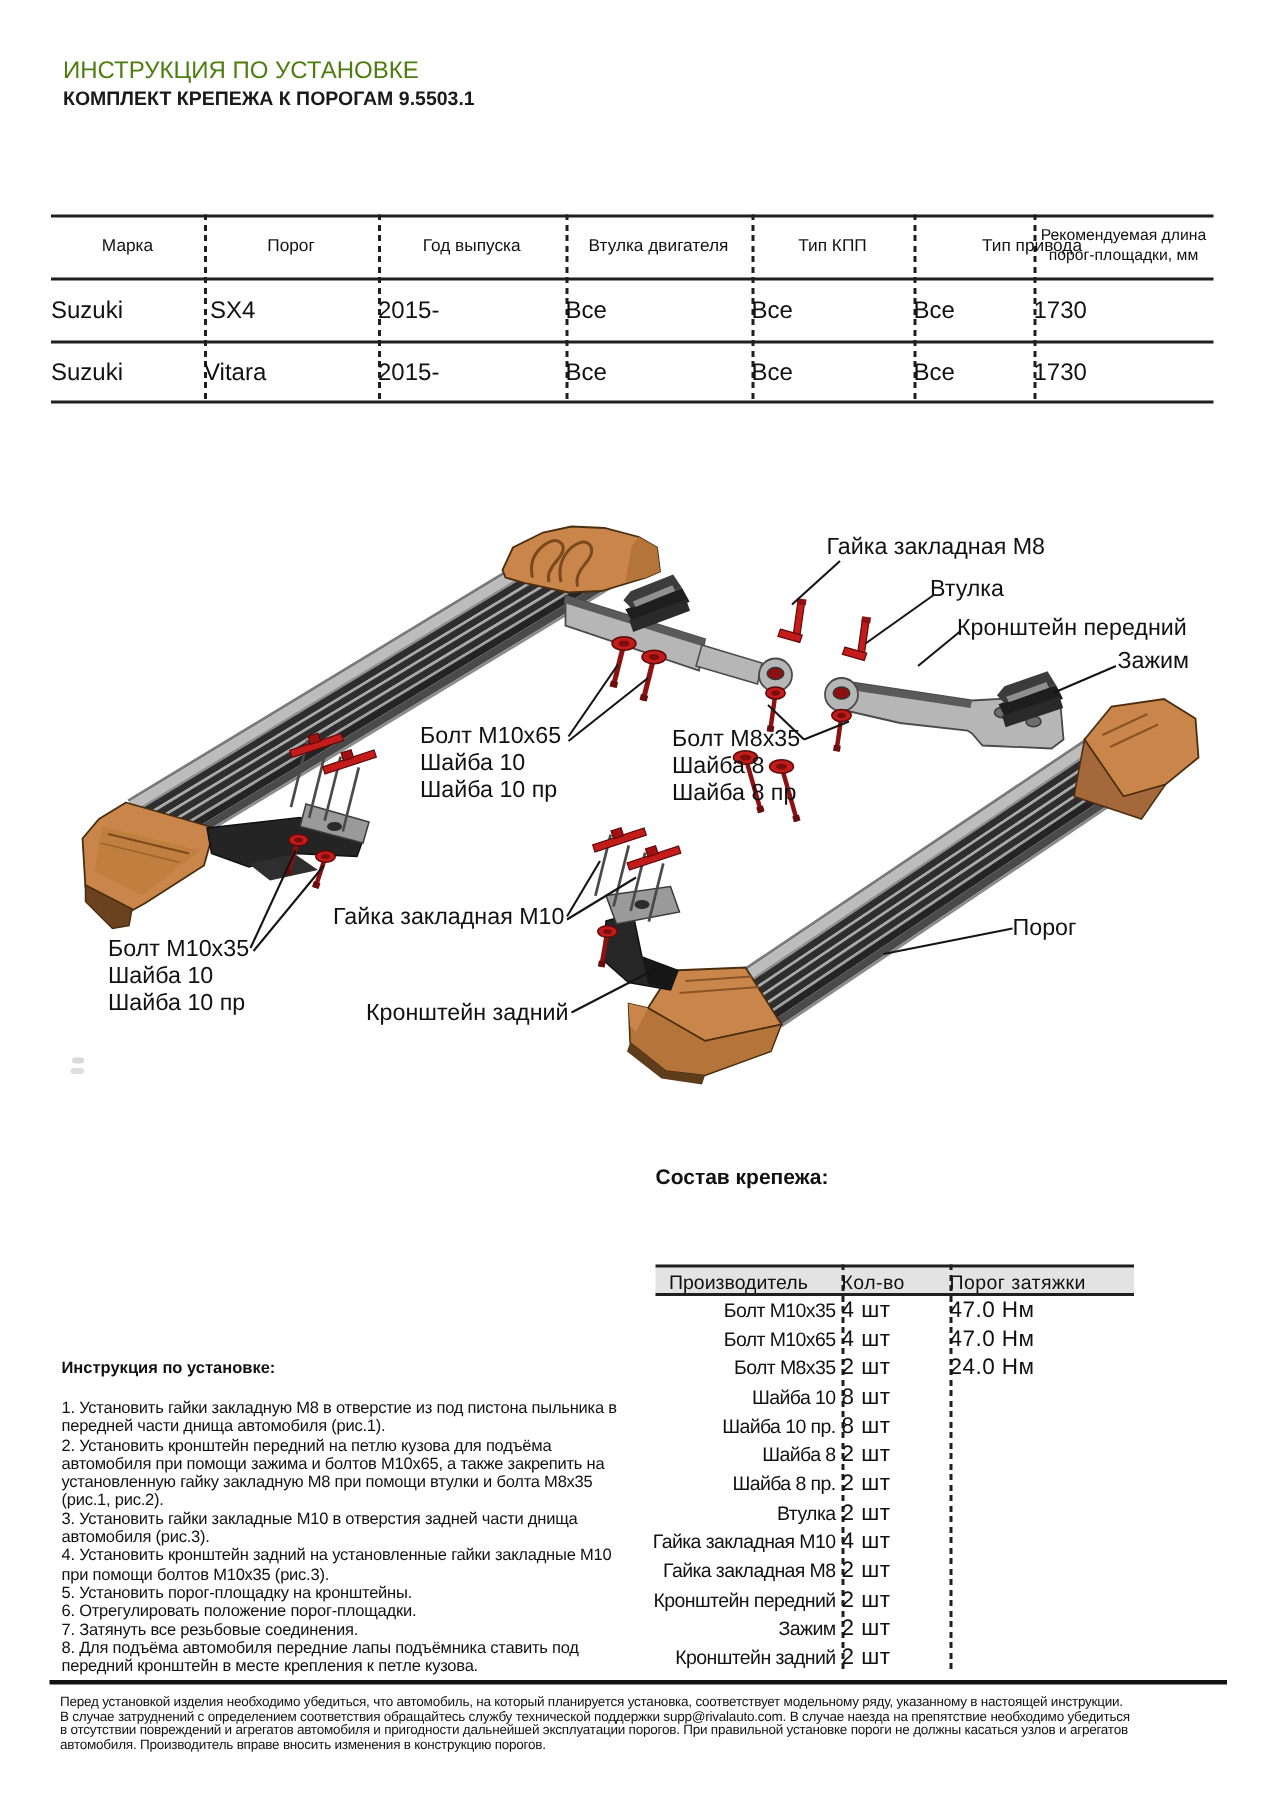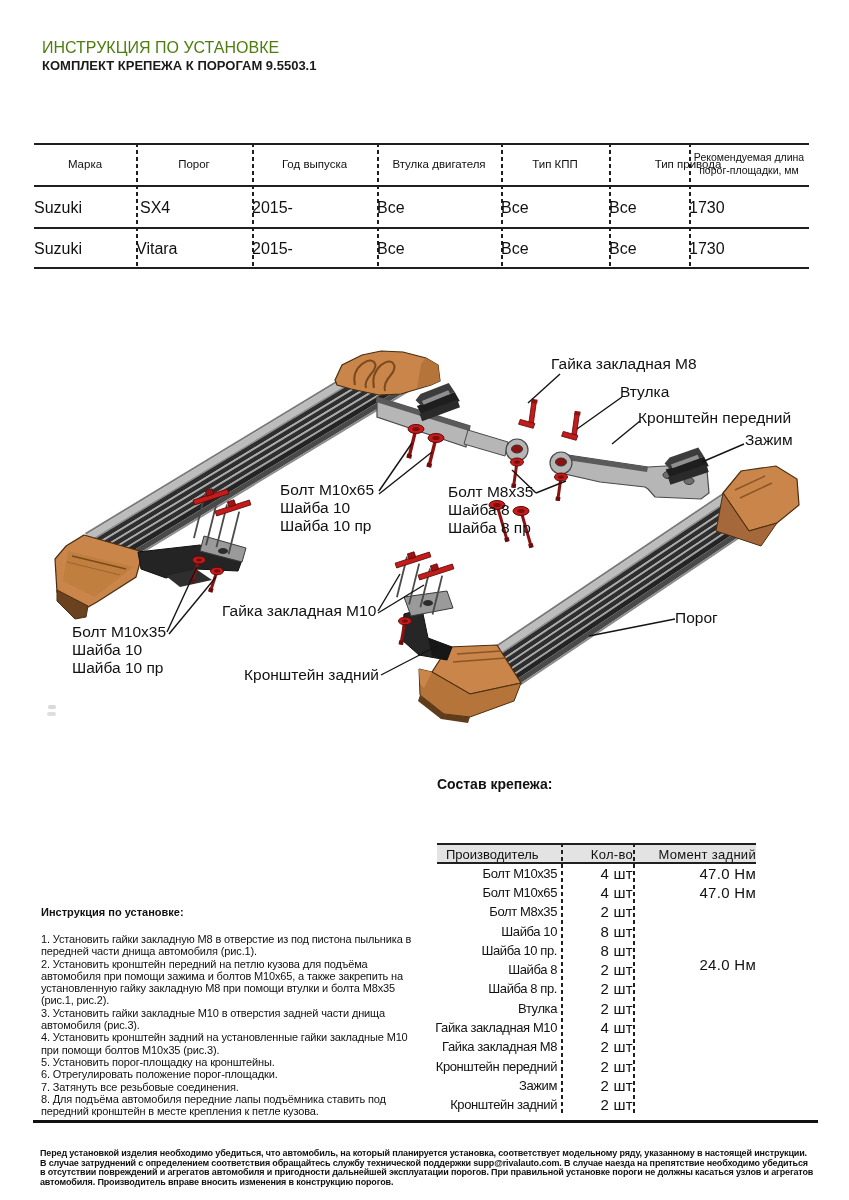--- a/index.html
+++ b/index.html
@@ -10,7 +10,7 @@
   .t1h{position:absolute;font-size:11.5px;color:#111;text-align:center;line-height:13px;}
   .t1c{position:absolute;font-size:16px;color:#111;text-align:left;}
   .t2c1{position:absolute;font-size:13px;color:#111;text-align:right;letter-spacing:-0.4px;white-space:nowrap;}
-  .t2c2{position:absolute;font-size:15px;color:#111;text-align:right;letter-spacing:0.3px;}
+  .t2c2{position:absolute;font-size:15px;color:#111;text-align:left;letter-spacing:0.3px;}
   .lbl{font-size:15.5px;fill:#111;font-family:"Liberation Sans",sans-serif;}
 </style>
 </head>

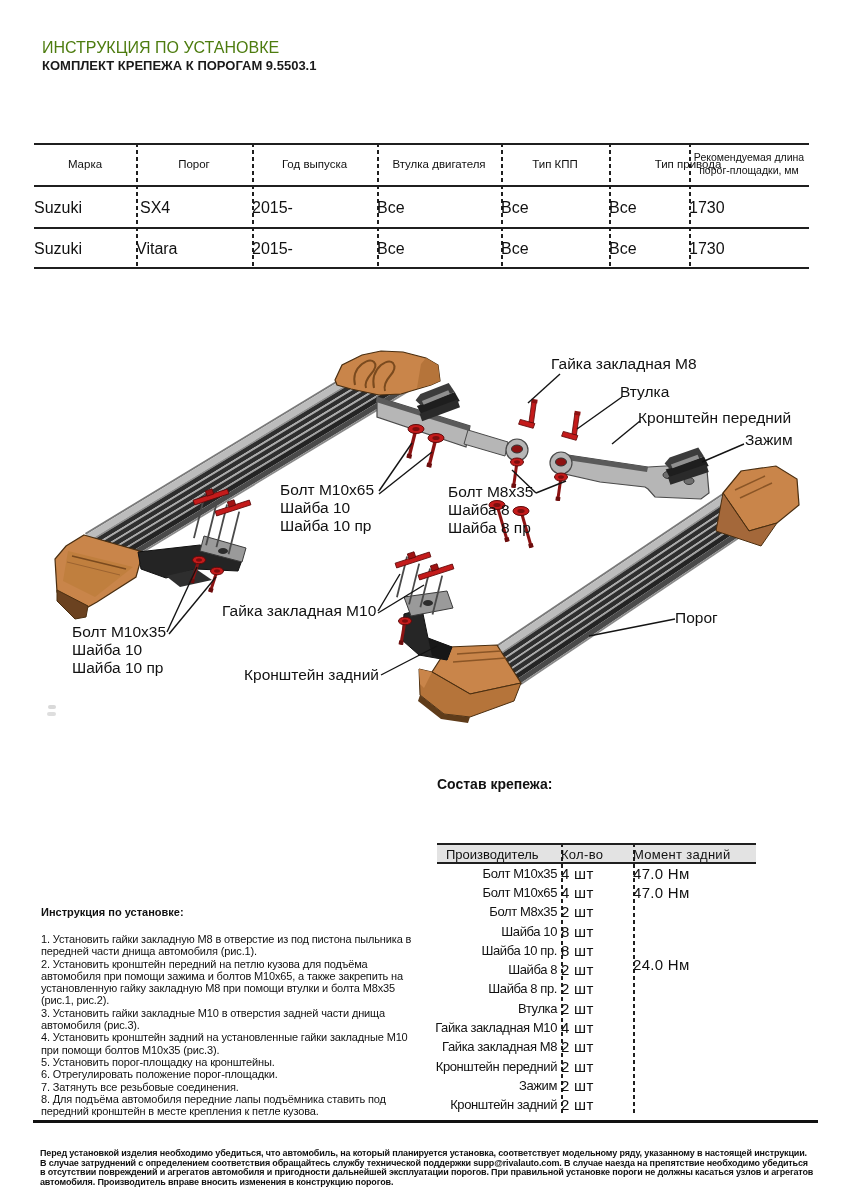--- a/index.html
+++ b/index.html
@@ -297,7 +297,7 @@
 <div class="vdash" style="left:633px;top:843px;height:271px;"></div>
 <div class="abs" style="left:446px;top:847px;font-size:13px;color:#111;">Производитель</div>
 <div class="t2c2" style="left:561px;top:847px;width:72px;font-size:13px;">Кол-во</div>
-<div class="t2c2" style="left:633px;top:847px;width:123px;font-size:13px;">Момент задний</div>
+<div class="t2c2" style="left:633px;top:847px;width:123px;font-size:13px;">Порог затяжки</div>
 
 <div class="t2c1" style="left:337px;top:866px;width:220px;">Болт М10х35</div>
 <div class="t2c2" style="left:561px;top:865px;width:72px;">4 шт</div>

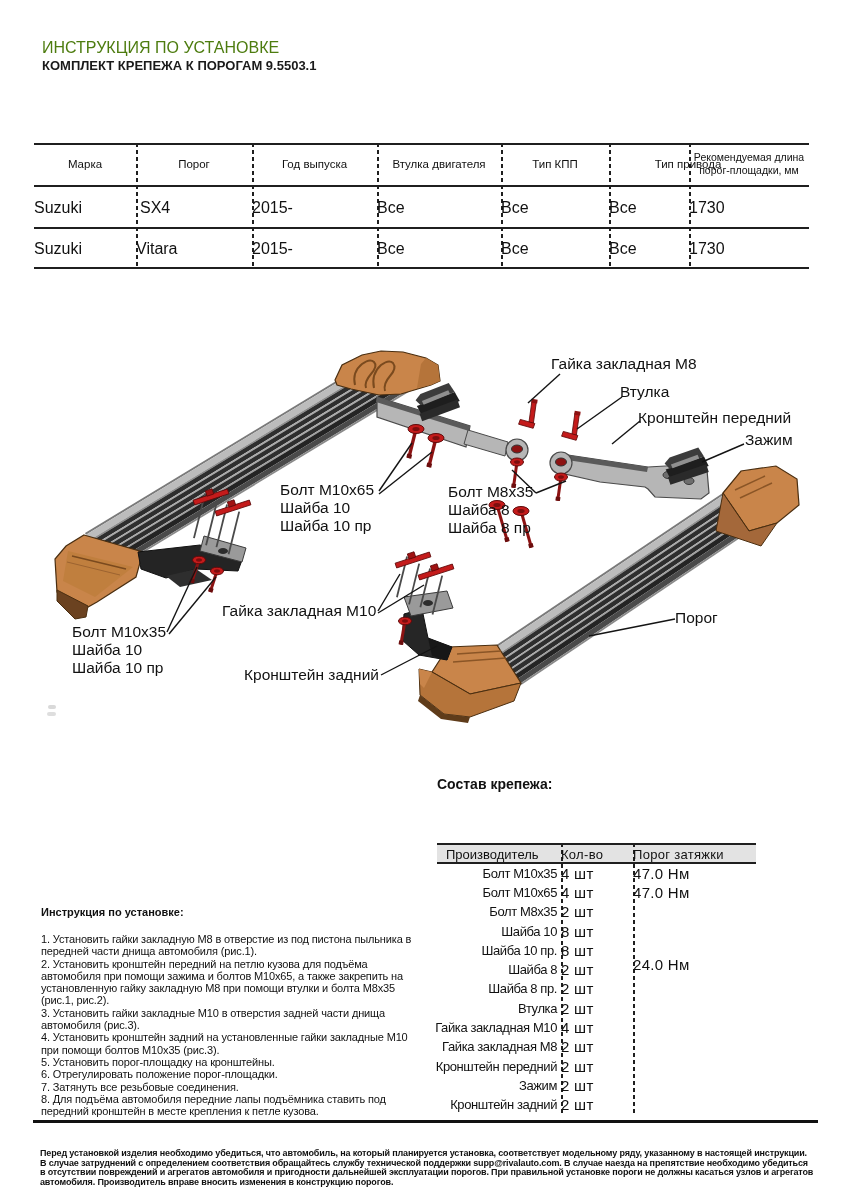--- a/index.html
+++ b/index.html
@@ -307,7 +307,7 @@
 <div class="t2c2" style="left:633px;top:884px;width:123px;">47.0 Нм</div>
 <div class="t2c1" style="left:337px;top:904px;width:220px;">Болт М8х35</div>
 <div class="t2c2" style="left:561px;top:903px;width:72px;">2 шт</div>
-<div class="t2c2" style="left:633px;top:956px;width:123px;">24.0 Нм</div>
+<div class="t2c2" style="left:633px;top:903px;width:123px;">24.0 Нм</div>
 <div class="t2c1" style="left:337px;top:924px;width:220px;">Шайба 10</div>
 <div class="t2c2" style="left:561px;top:923px;width:72px;">8 шт</div>
 <div class="t2c1" style="left:337px;top:943px;width:220px;">Шайба 10 пр.</div>

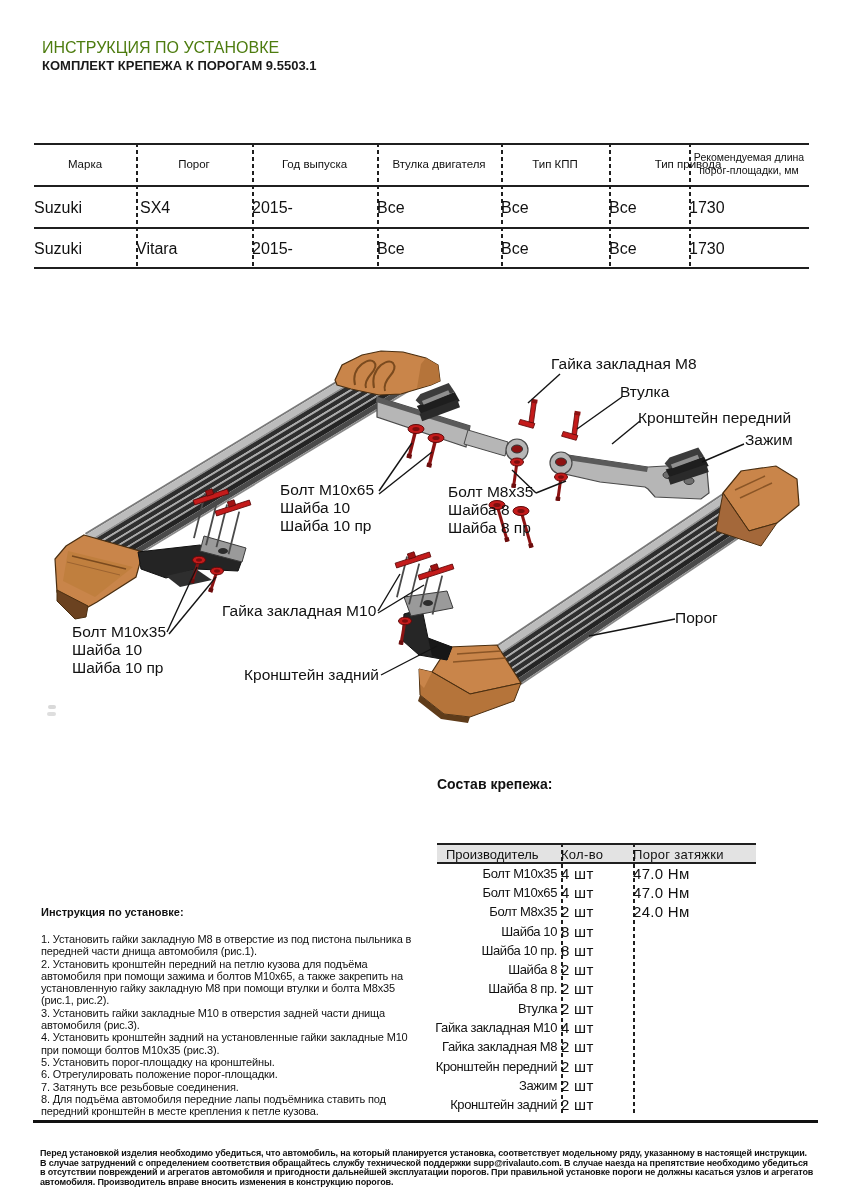--- a/index.html
+++ b/index.html
@@ -349,7 +349,7 @@
 </div>
 
 <div class="abs" style="left:33px;top:1120px;width:785px;height:3px;background:#111;"></div>
-<div class="abs" style="left:40px;top:1130px;width:805px;font-size:9px;font-weight:bold;line-height:9.7px;letter-spacing:-0.15px;color:#111;margin-top:19px;">
+<div class="abs" style="left:40px;top:1130px;width:805px;font-size:9px;font-weight:normal;line-height:9.7px;letter-spacing:-0.15px;color:#111;">
 Перед установкой изделия необходимо убедиться, что автомобиль, на который планируется установка, соответствует модельному ряду, указанному в настоящей инструкции.<br>
 В случае затруднений с определением соответствия обращайтесь службу технической поддержки supp@rivalauto.com. В случае наезда на препятствие необходимо убедиться<br>
 в отсутствии повреждений и агрегатов автомобиля и пригодности дальнейшей эксплуатации порогов. При правильной установке пороги не должны касаться узлов и агрегатов<br>

